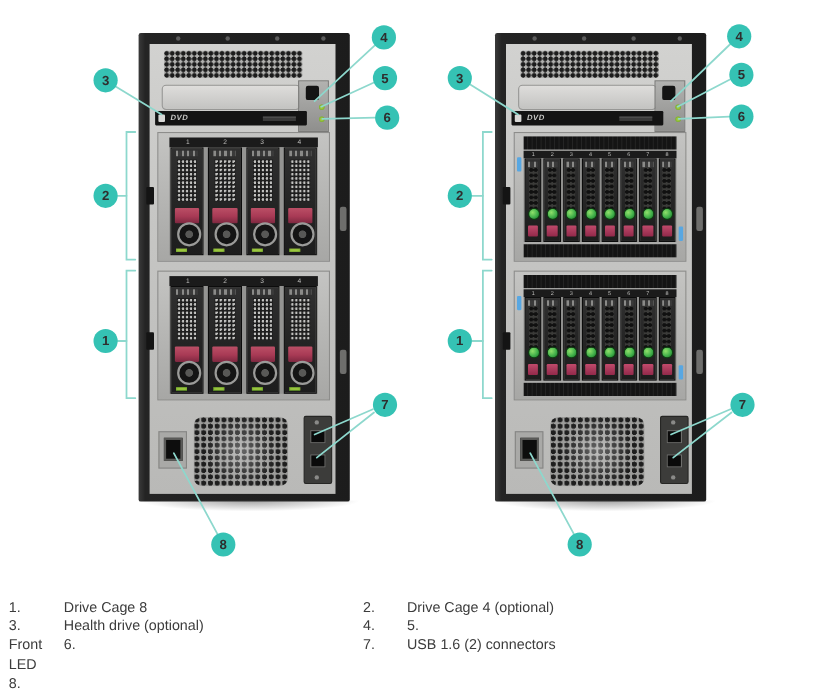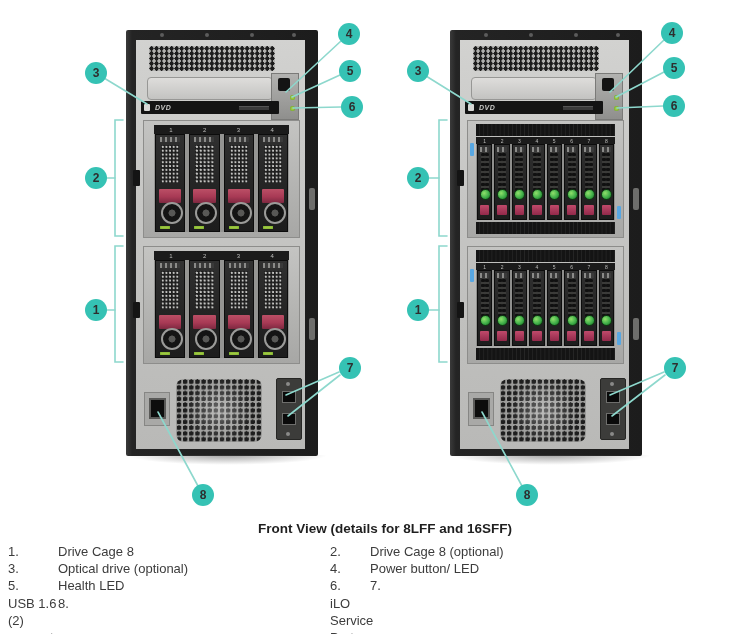--- a/index.html
+++ b/index.html
@@ -421,7 +421,6 @@
   <div class="co" style="left:664px;top:357px">7</div>
   <div class="co" style="left:516px;top:484px">8</div>
 
-  <div class="legend-title">Front View (details for 8LFF and 16SFF)</div>
   <div class="legend-grid">
     <span>1.</span>
     <span>Drive Cage 8</span>

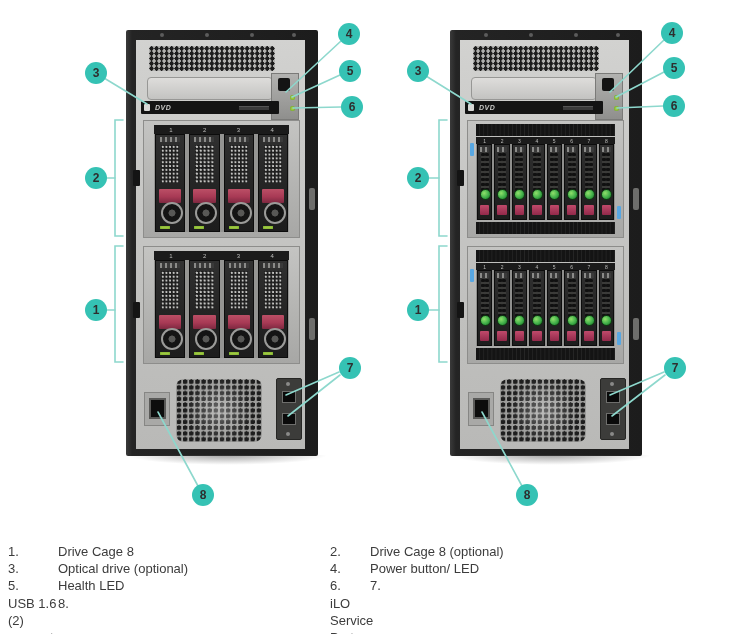--- a/index.html
+++ b/index.html
@@ -425,7 +425,7 @@
     <span>1.</span>
     <span>Drive Cage 8</span>
     <span>2.</span>
-    <span>Drive Cage 8 (optional)</span>
+    <span>Drive Cage 4 (optional)</span>
     <span>3.</span>
     <span>Optical drive (optional)</span>
     <span>4.</span>

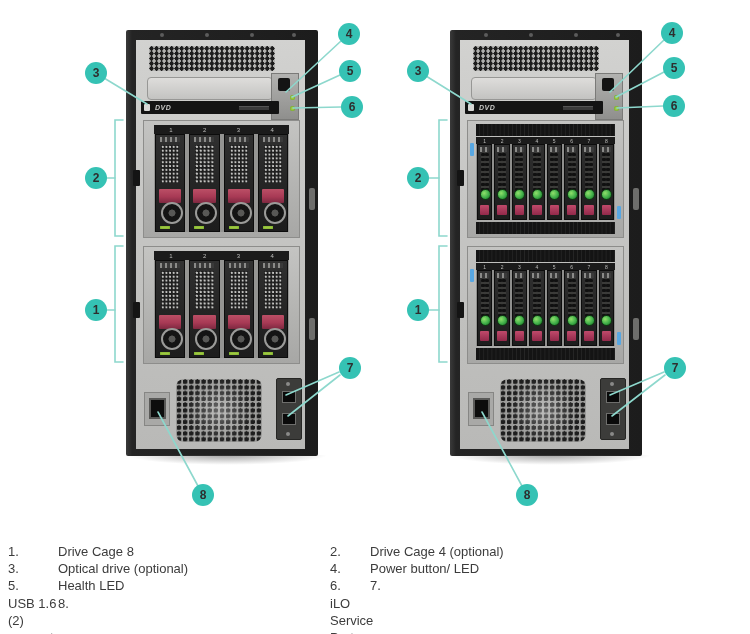--- a/index.html
+++ b/index.html
@@ -427,7 +427,7 @@
     <span>2.</span>
     <span>Drive Cage 4 (optional)</span>
     <span>3.</span>
-    <span>Optical drive (optional)</span>
+    <span>Health drive (optional)</span>
     <span>4.</span>
     <span>Power button/ LED</span>
     <span>5.</span>

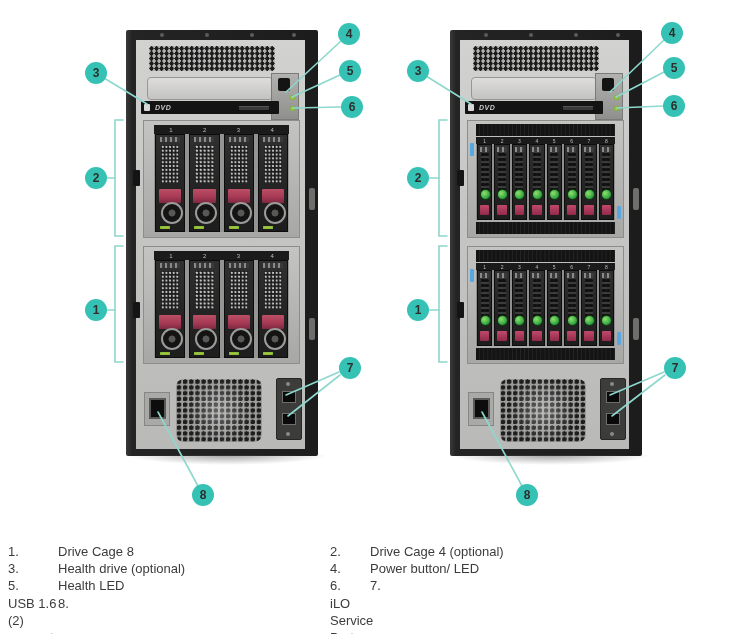--- a/index.html
+++ b/index.html
@@ -429,7 +429,6 @@
     <span>3.</span>
     <span>Health drive (optional)</span>
     <span>4.</span>
-    <span>Power button/ LED</span>
     <span>5.</span>
     <span>Health LED</span>
     <span>6.</span>

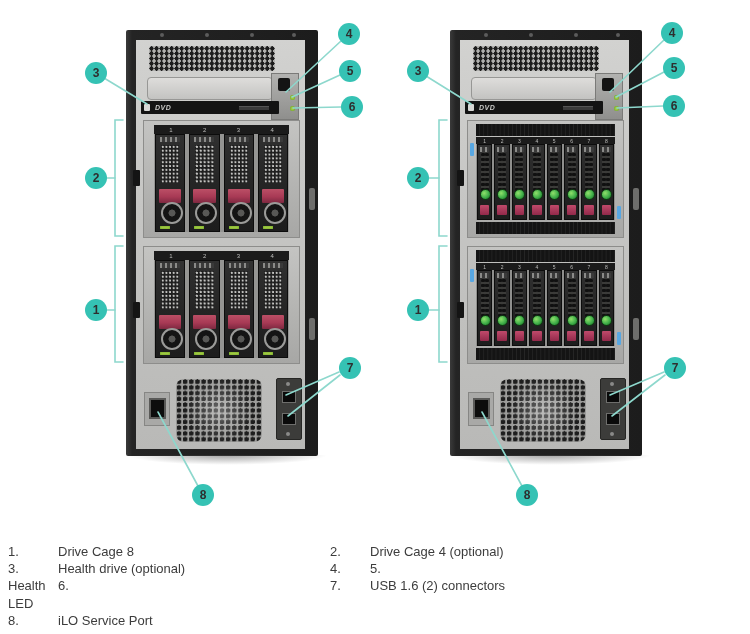--- a/index.html
+++ b/index.html
@@ -430,7 +430,7 @@
     <span>Health drive (optional)</span>
     <span>4.</span>
     <span>5.</span>
-    <span>Health LED</span>
+    <span>Front LED</span>
     <span>6.</span>
     <span>7.</span>
     <span>USB 1.6 (2) connectors</span>

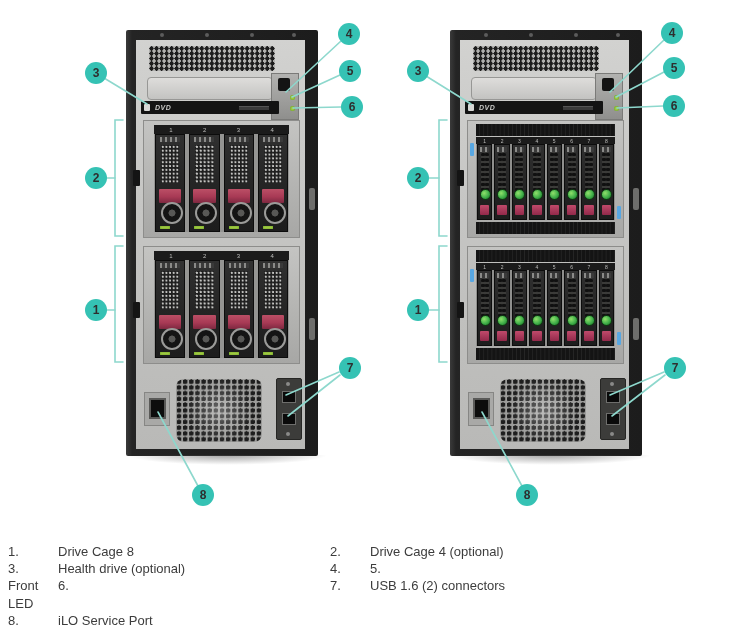--- a/index.html
+++ b/index.html
@@ -435,7 +435,6 @@
     <span>7.</span>
     <span>USB 1.6 (2) connectors</span>
     <span>8.</span>
-    <span>iLO Service Port</span>
   </div>
 </div>
 

